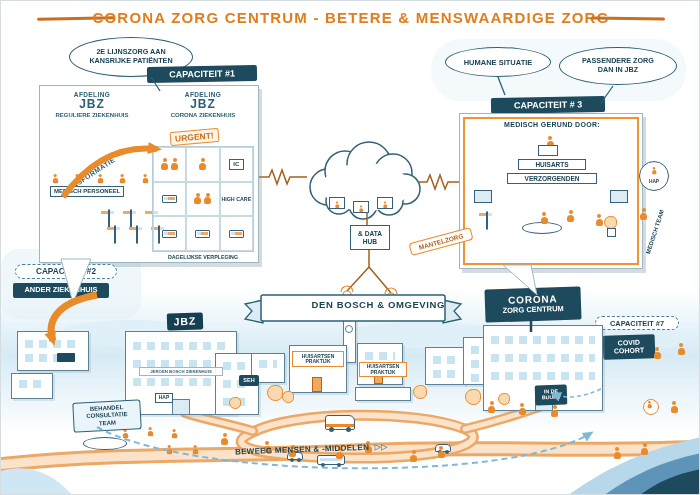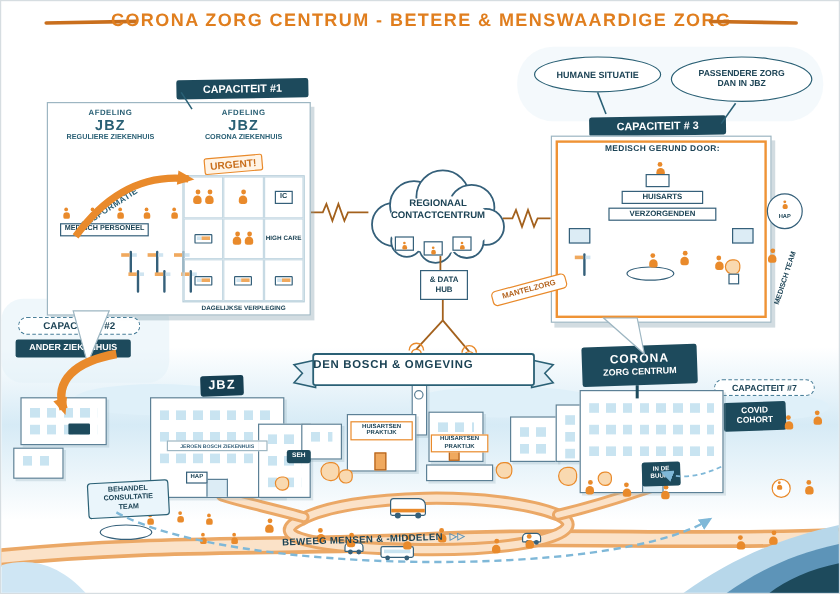--- a/index.html
+++ b/index.html
@@ -128,6 +128,10 @@
   <div class="abs tline z2" style="left:590px;top:16px;width:74px;transform:rotate(1deg);"></div>
 
   
+  <div class="abs bubble z2" style="left:68px;top:36px;width:124px;height:40px;font-size:7.2px;">
+    <span>2E LIJNSZORG AAN</span>
+    <span>KANSRIJKE PATIËNTEN</span>
+  </div>
   <div class="abs bubble z2" style="left:558px;top:46px;width:118px;height:38px;font-size:7.2px;">
     <span>PASSENDERE ZORG</span>
     <span>DAN IN JBZ</span>

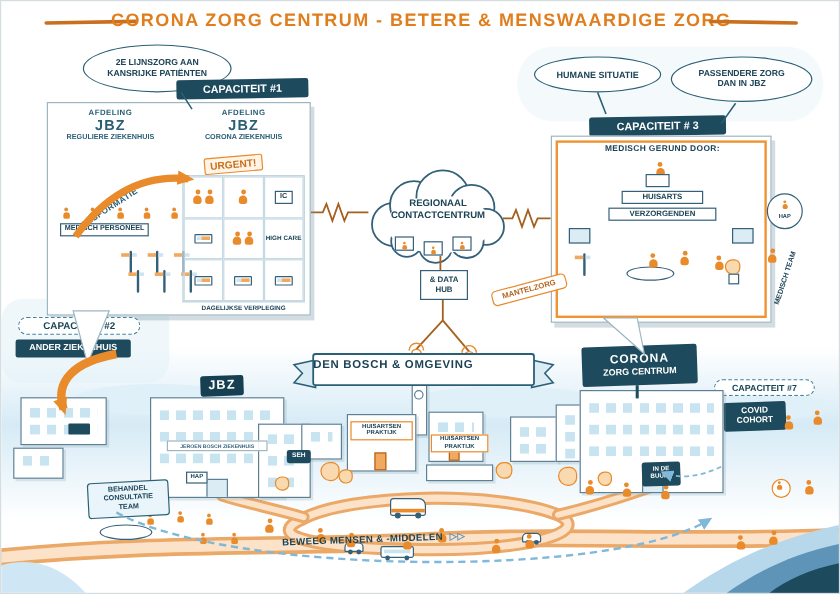--- a/index.html
+++ b/index.html
@@ -209,10 +209,6 @@
   <div class="abs sign z2" style="left:12px;top:282px;width:96px;height:15px;font-size:7.4px;">ANDER ZIEKENHUIS</div>
 
   
-  <div class="abs z2" style="left:310px;top:164px;width:108px;text-align:center;color:#1c4355;font-weight:bold;font-size:8px;line-height:1.25;">
-    <span style="display:block;">REGIONAAL</span>
-    <span style="display:block;">CONTACTCENTRUM</span>
-  </div>
   <div class="mon z2" style="left:328px;top:196px;">
       <span class="p" style="transform:scale(.55);transform-origin:bottom center;"></span>
     </div>

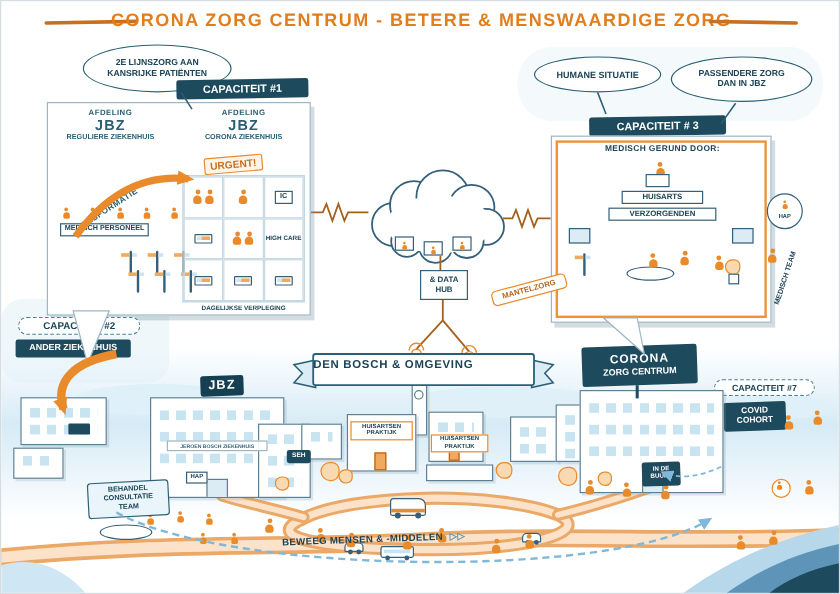--- a/index.html
+++ b/index.html
@@ -400,7 +400,7 @@
   
 
   
-  <div class="abs z5" style="left:260px;top:298px;width:184px;text-align:left;font-size:9.5px;font-weight:bold;color:#1c4355;letter-spacing:.6px;">DEN BOSCH &amp; OMGEVING</div>
+  <div class="abs z5" style="left:260px;top:298px;width:184px;text-align:right;font-size:9.5px;font-weight:bold;color:#1c4355;letter-spacing:.6px;">DEN BOSCH &amp; OMGEVING</div>
 
   
   <svg id="top" class="layer" width="700" height="495" viewBox="0 0 700 495">

